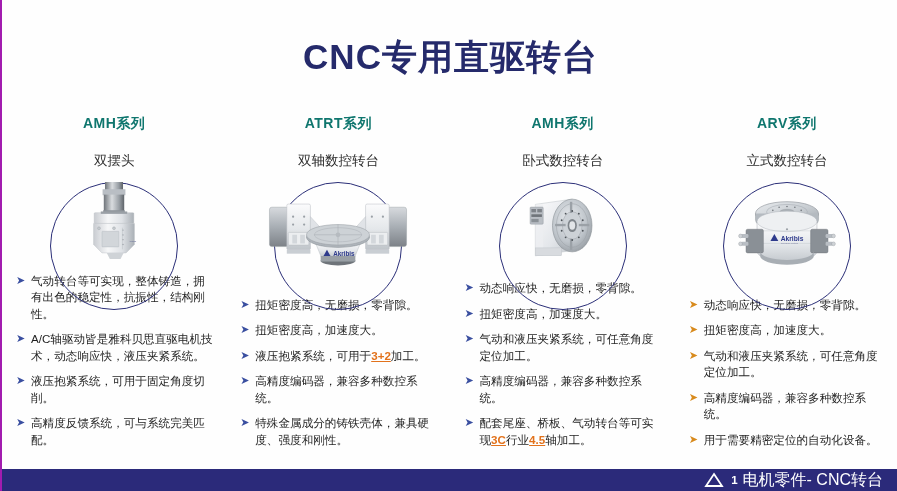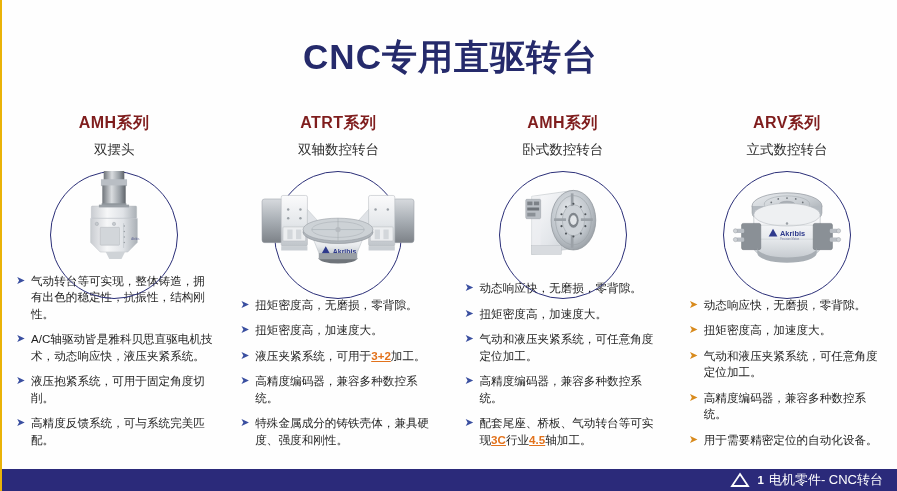--- a/index.html
+++ b/index.html
@@ -13,7 +13,7 @@
   .slide{
     position:absolute;inset:0;
     background:#fefefe;
-    border-left:2px solid #eab308;
+    border-left:2px solid #a21caf;
     box-sizing:border-box;
   }
 

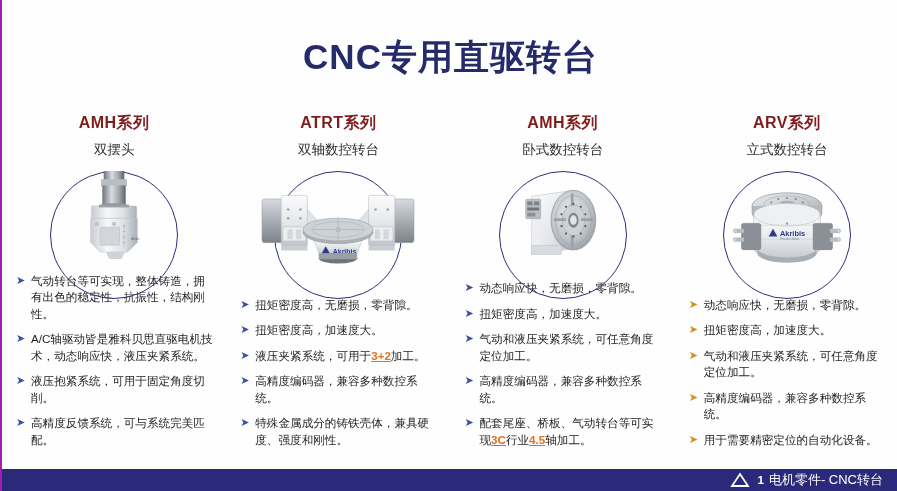--- a/index.html
+++ b/index.html
@@ -39,7 +39,7 @@
   }
 
   .col-title{
-    font-size:16px;font-weight:bold;color:#7f1d1d;
+    font-size:14px;font-weight:bold;color:#0f766e;
     letter-spacing:.5px;white-space:nowrap;
     height:22px;line-height:22px;
   }

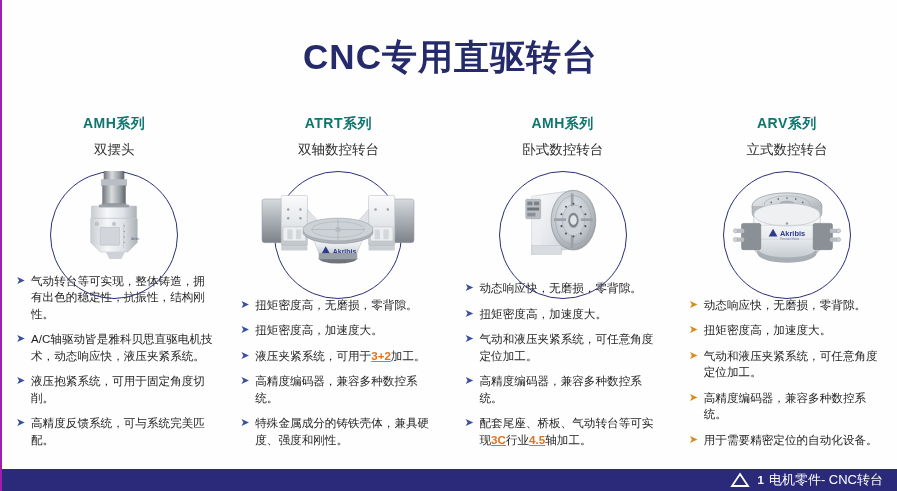--- a/index.html
+++ b/index.html
@@ -45,7 +45,7 @@
   }
   .col-sub{
     font-size:13.5px;color:#2d2d2d;
-    margin-top:7px;white-space:nowrap;
+    margin-top:18px;white-space:nowrap;
     height:18px;line-height:18px;
   }
 

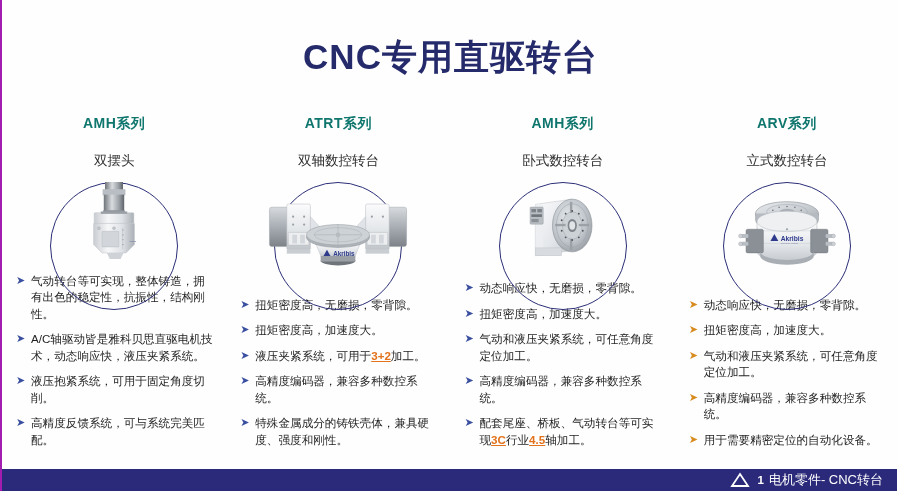--- a/index.html
+++ b/index.html
@@ -256,7 +256,7 @@
         </div>
         <div class="bullet">
           <span class="mark">➤</span>
-          <span class="txt"><span>液压夹紧系统，可用于</span><span class="hl">3+2</span><span>加工。</span></span>
+          <span class="txt"><span>液压抱紧系统，可用于</span><span class="hl">3+2</span><span>加工。</span></span>
         </div>
         <div class="bullet">
           <span class="mark">➤</span>

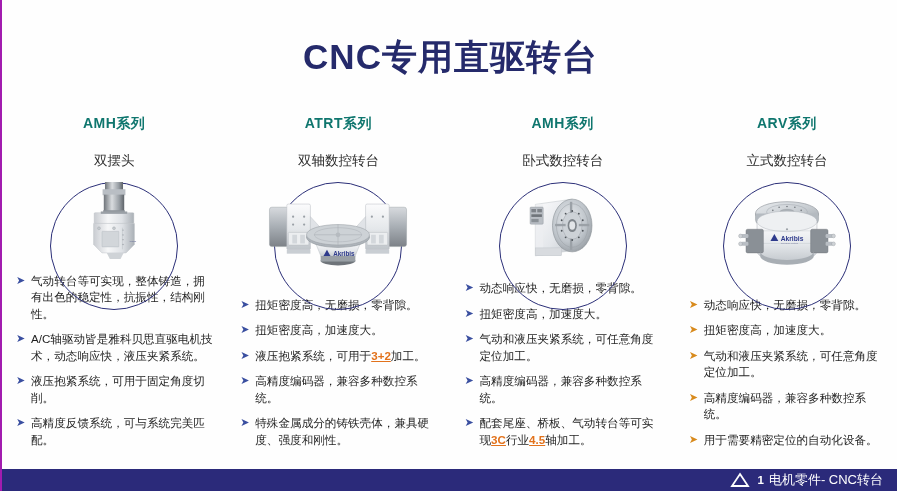--- a/index.html
+++ b/index.html
@@ -104,7 +104,7 @@
   .footer .pg{
     color:#ffffff;font-size:11.5px;margin-right:5px;font-weight:bold;
   }
-  .footer .ftxt{color:#ffffff;font-size:13px;white-space:nowrap;}
+  .footer .ftxt{color:#ffffff;font-size:16px;white-space:nowrap;}
 </style>
 </head>
 <body>

